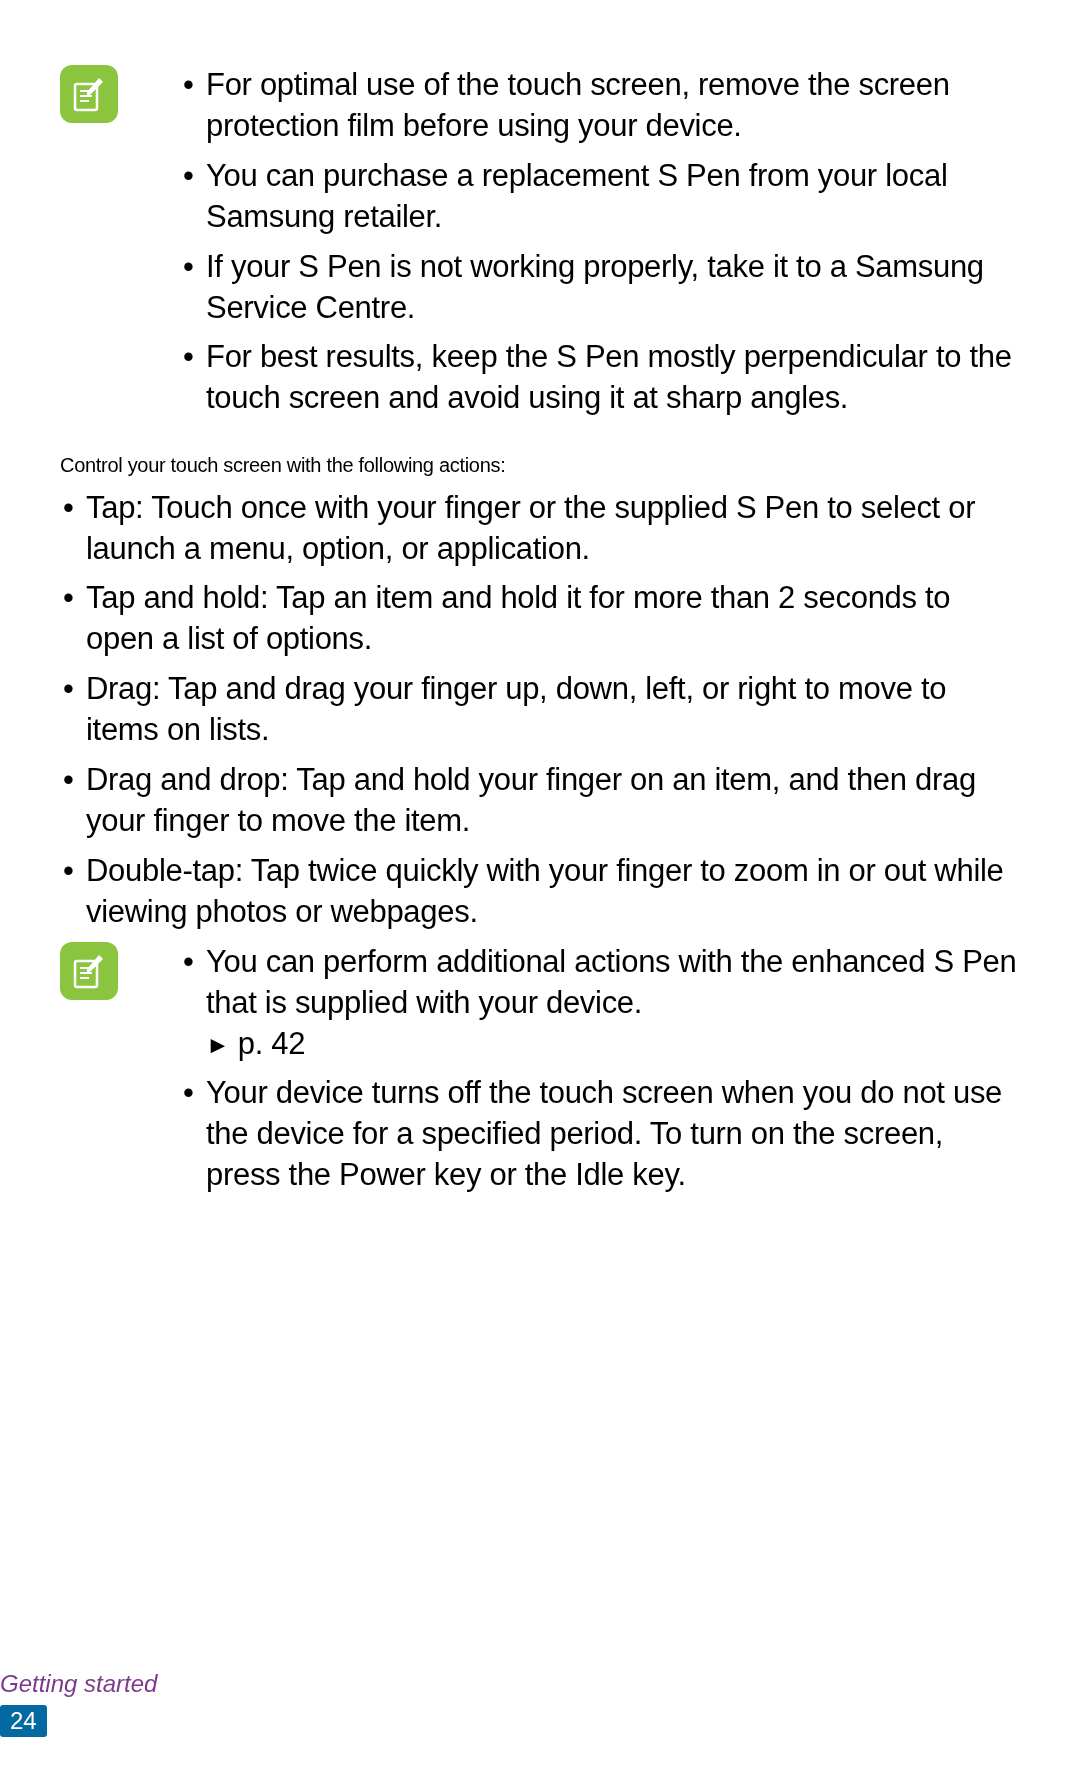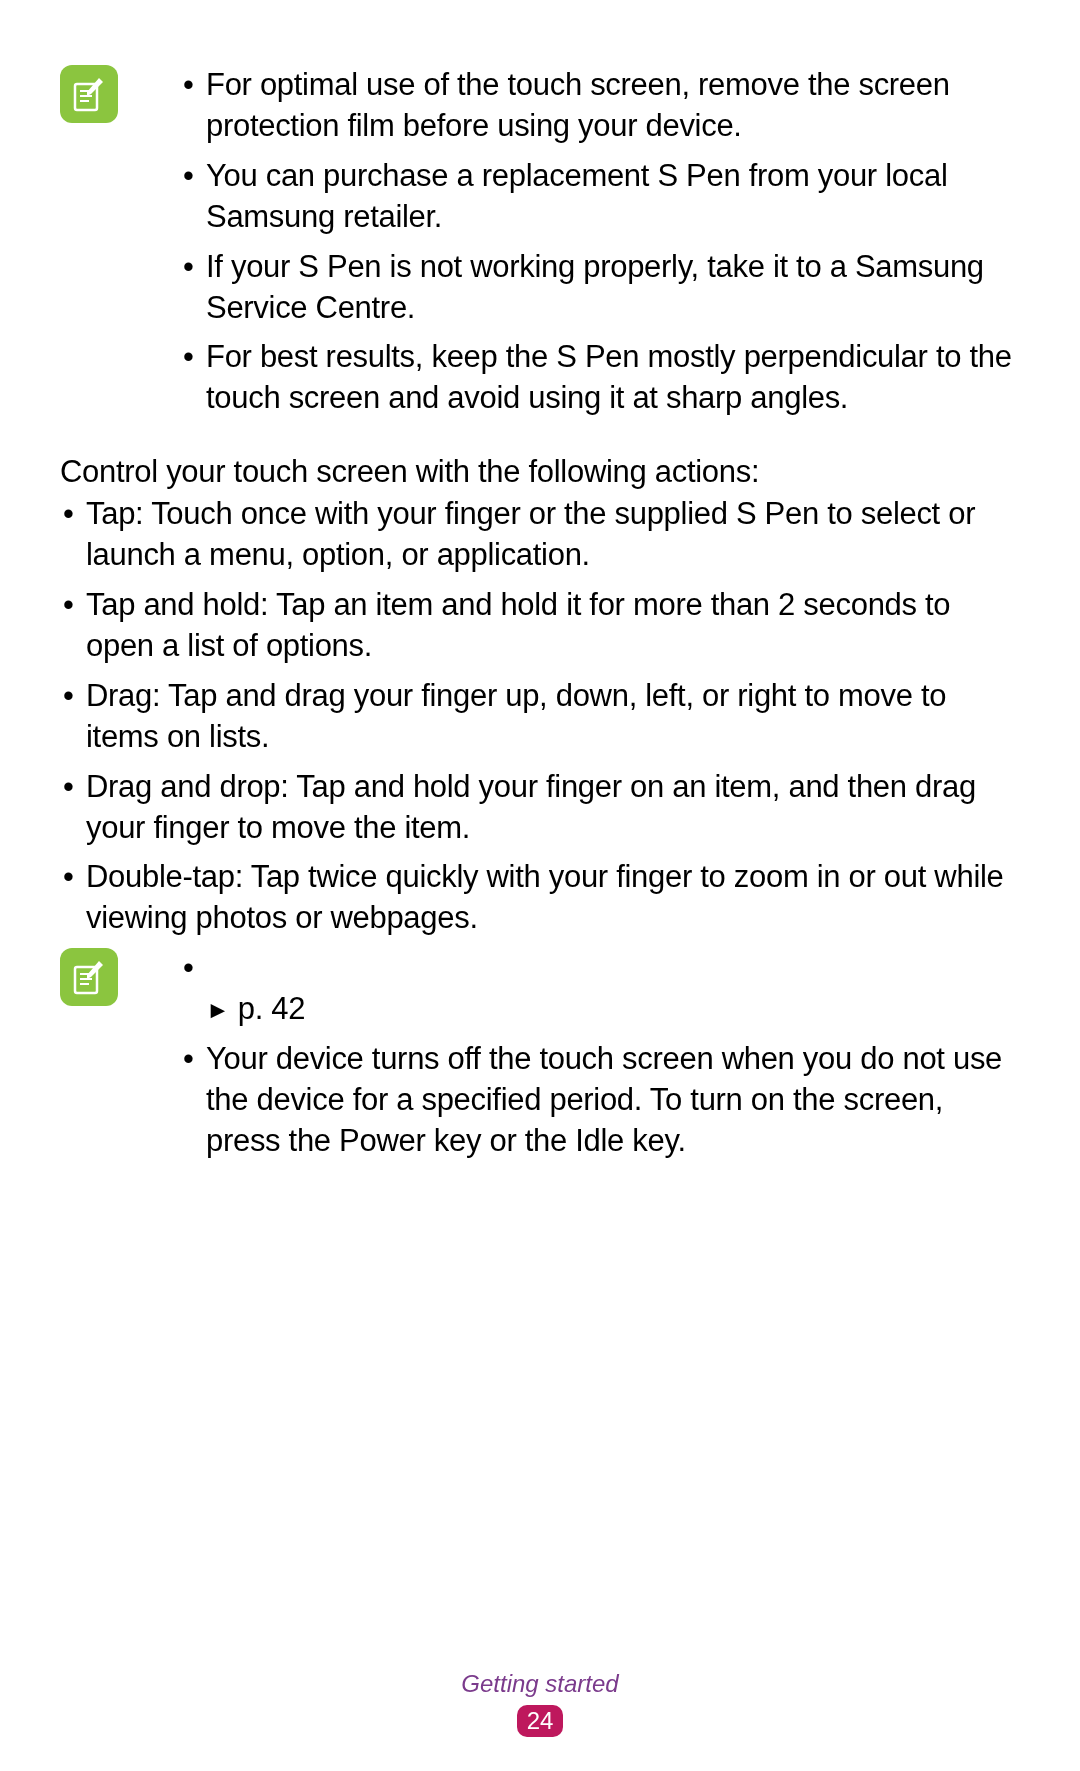--- a/index.html
+++ b/index.html
@@ -55,9 +55,9 @@
       font-size: 31px;
     }
     .body-paragraph {
-      font-size: 31px;
+      font-size: 20px;
       line-height: 1.32;
-      margin-bottom: 1px;
+      margin-bottom: 9px;
       letter-spacing: -0.3px;
     }
     .arrow {

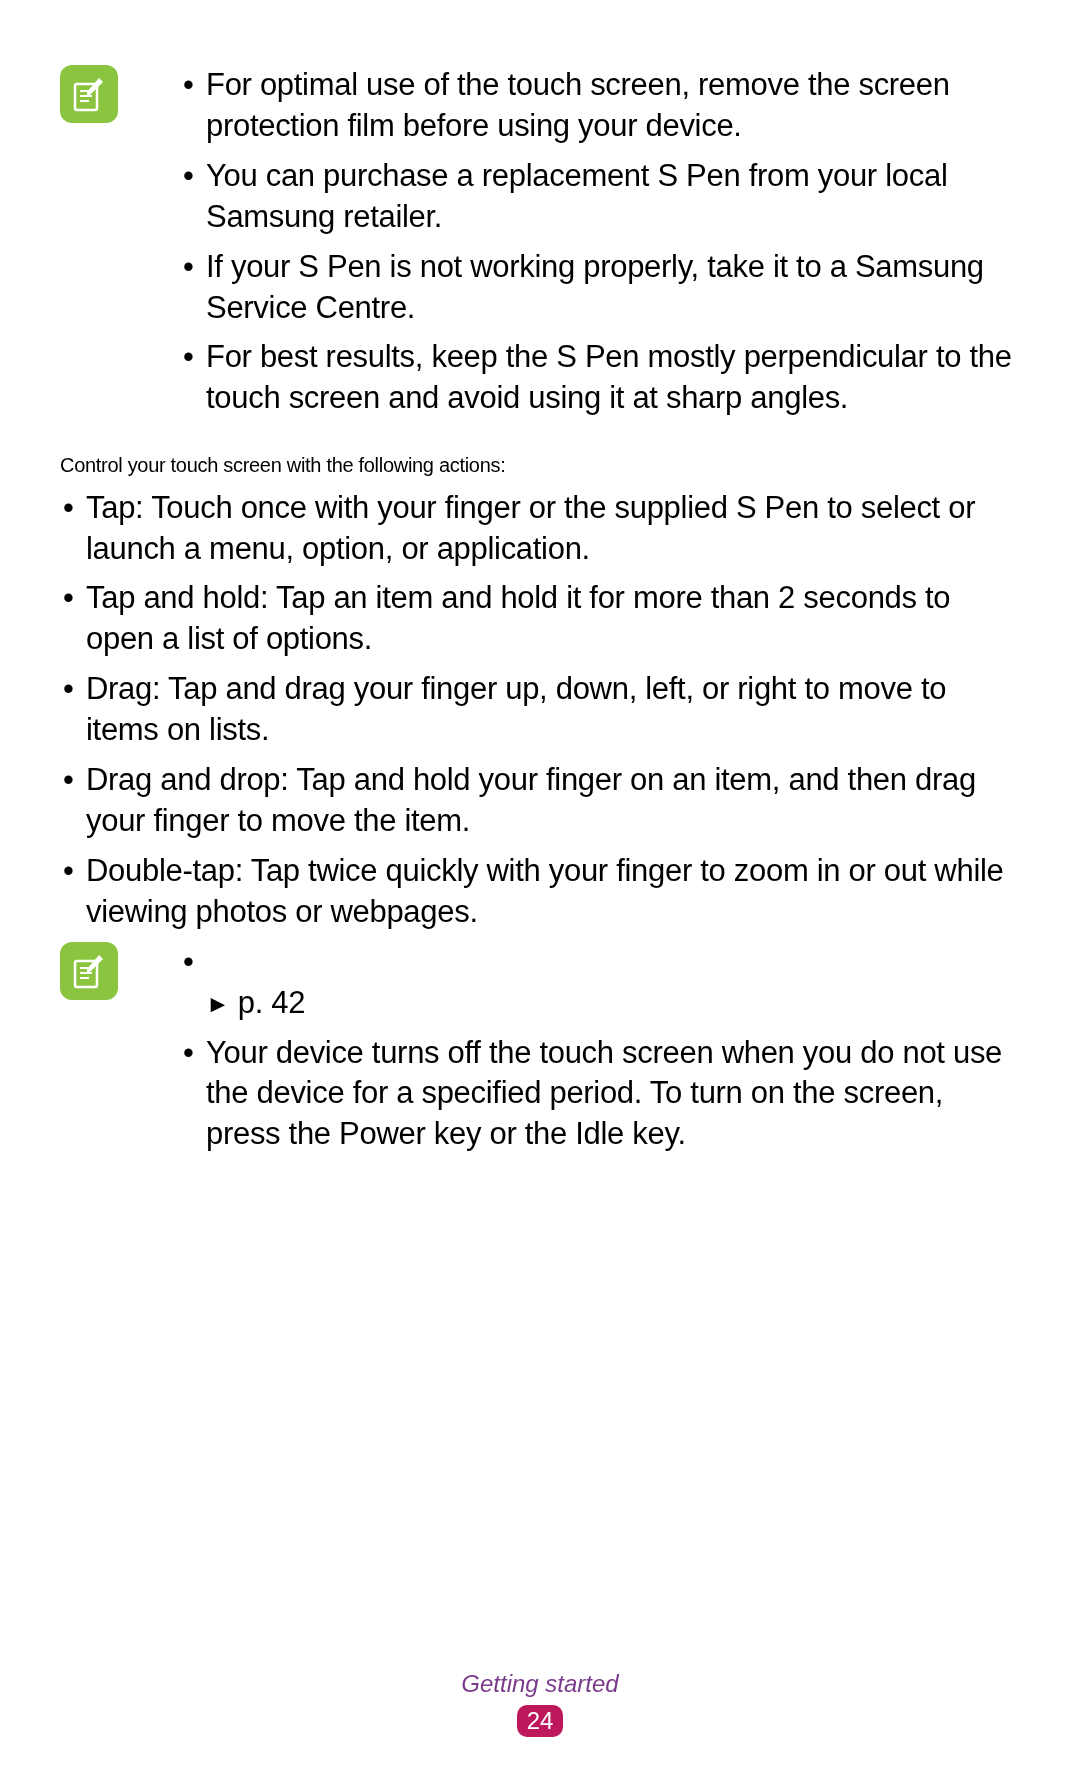--- a/index.html
+++ b/index.html
@@ -141,7 +141,7 @@
   <div class="note-content">
     <ul class="bullet-list">
       <li>
-        <br>
+        <span>You can perform additional actions with the enhanced S Pen that is supplied with your device. </span><br>
         <span class="arrow">►</span>
         <span>p. 42</span>
       </li>

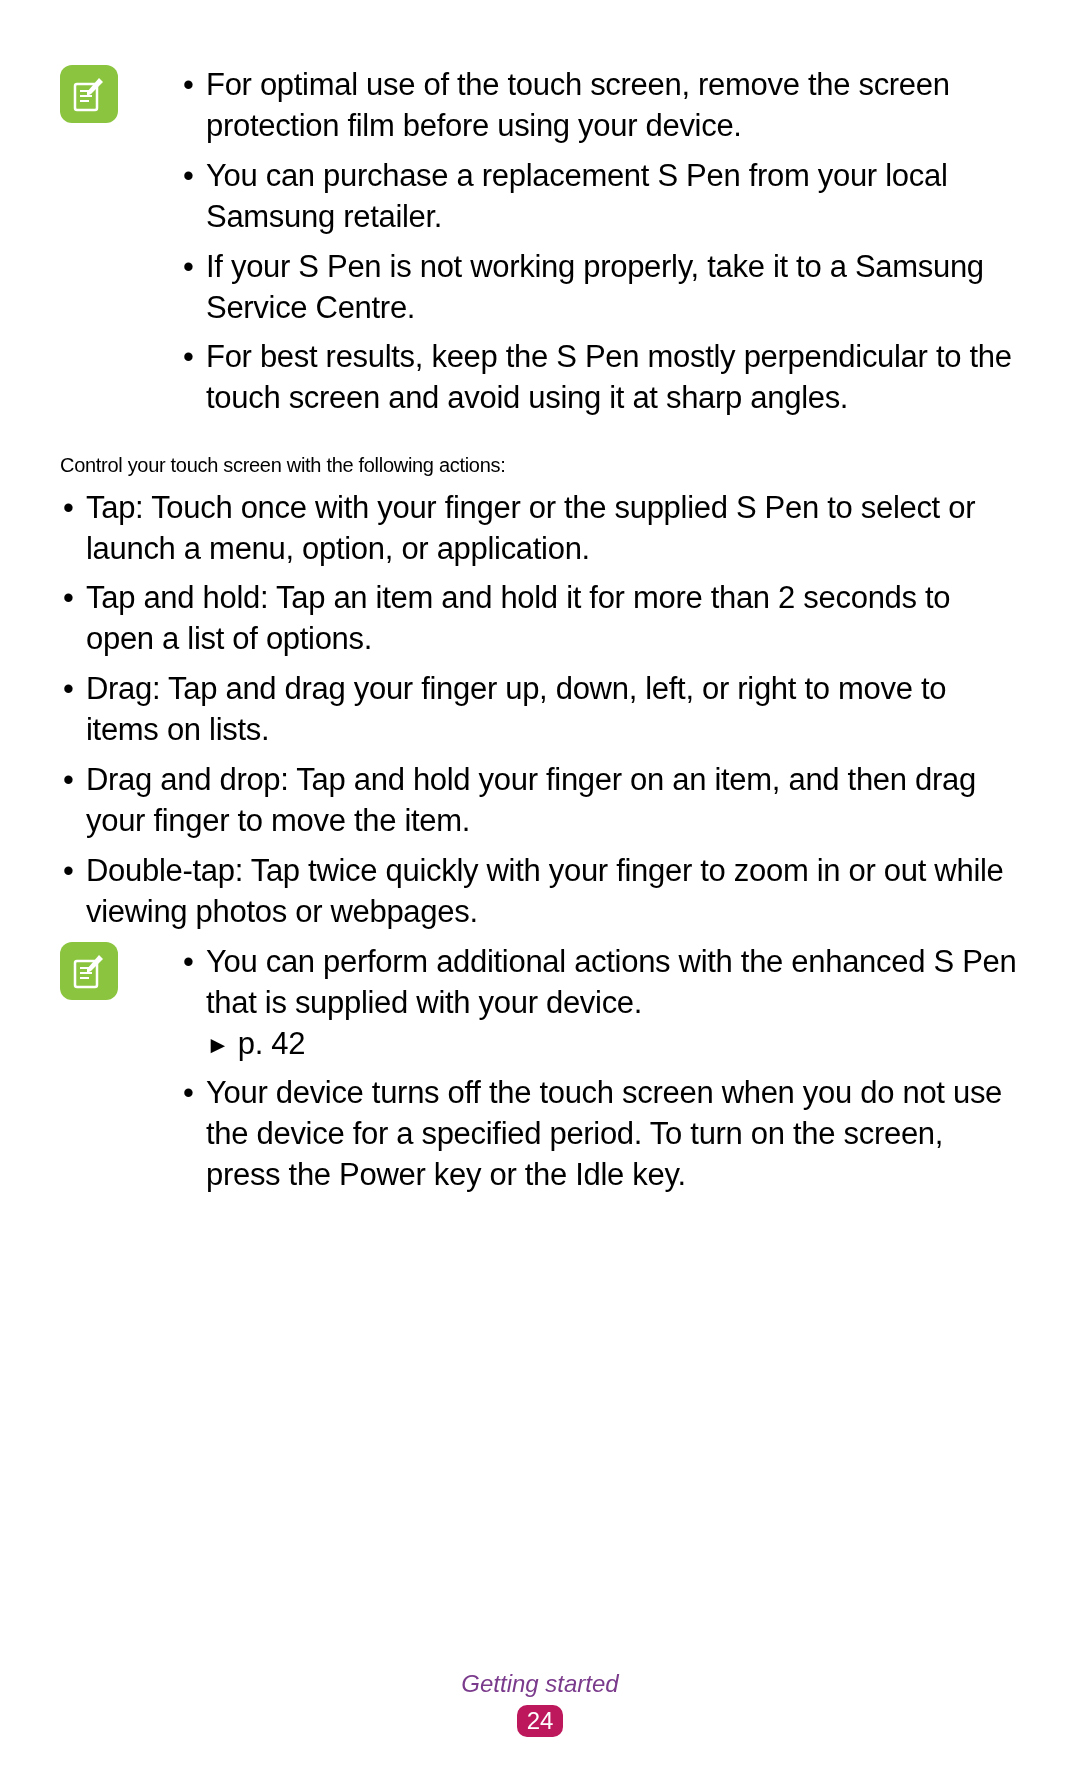--- a/index.html
+++ b/index.html
@@ -72,7 +72,7 @@
       bottom: 34px;
       left: 0;
       right: 0;
-      text-align: center;
+      text-align: left;
     }
     .footer-label {
       font-style: italic;

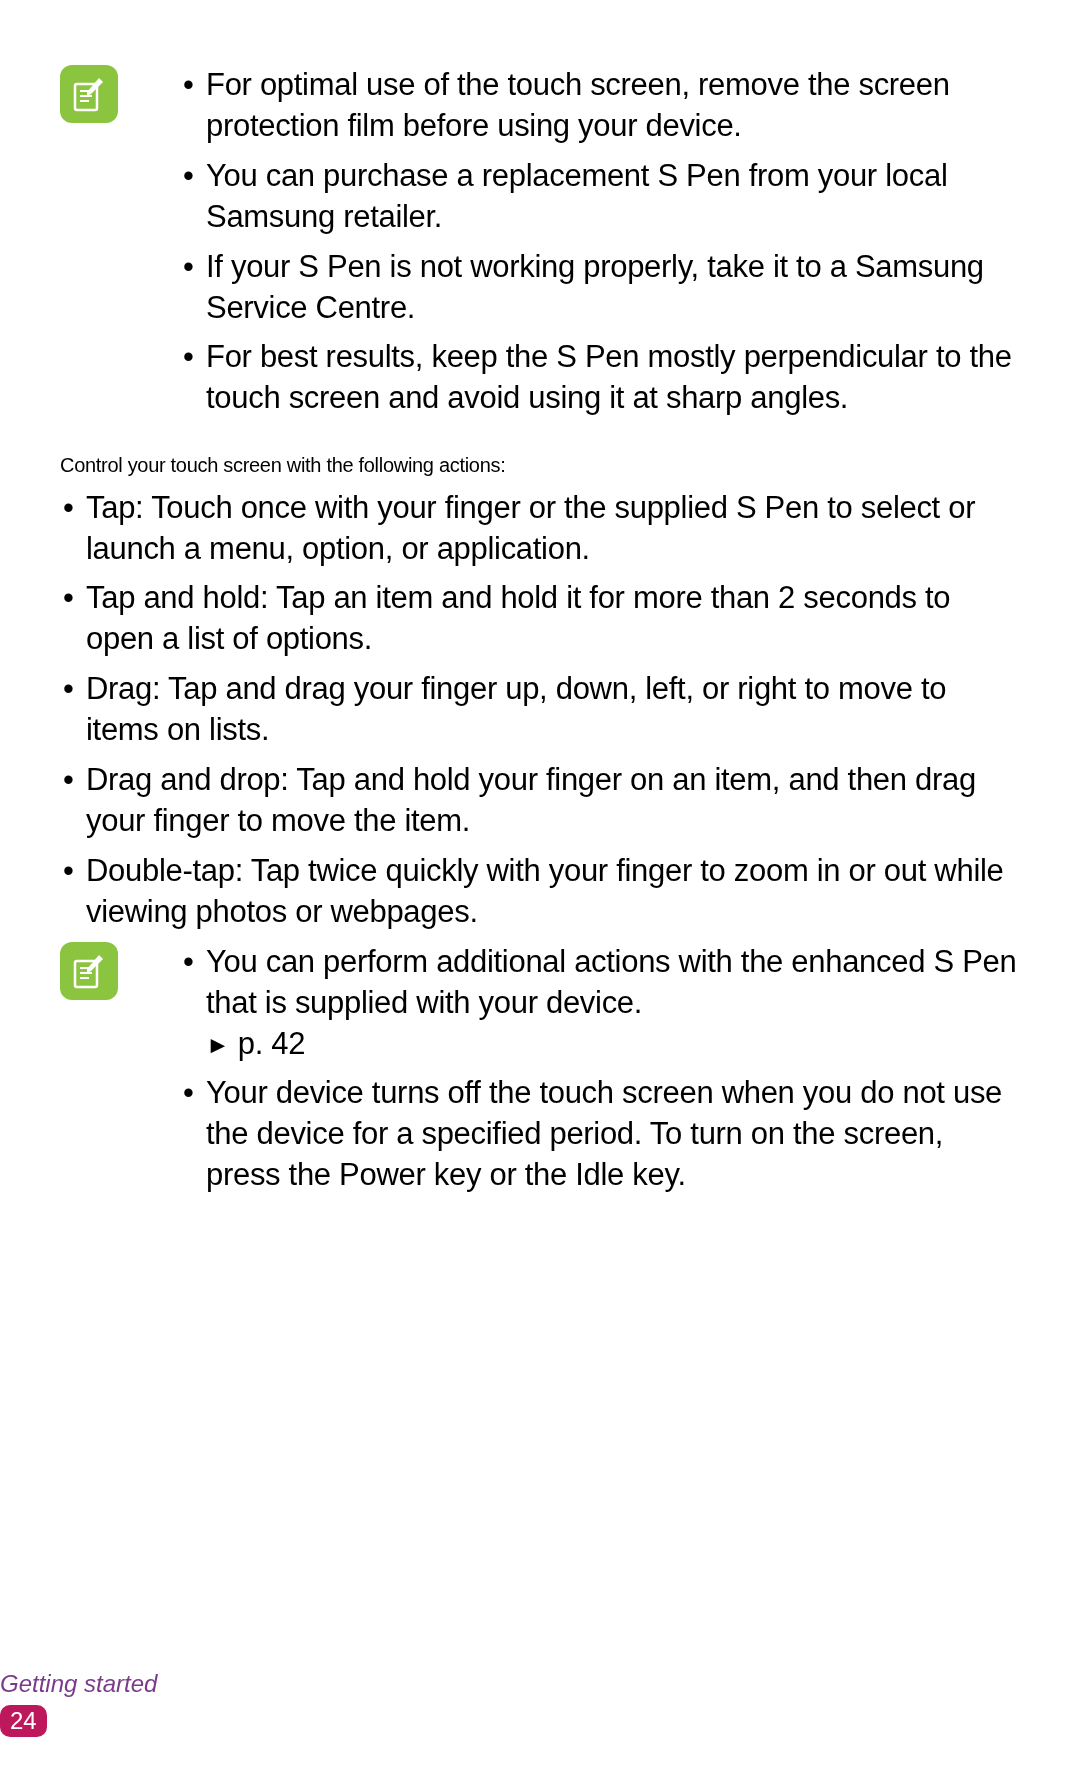--- a/index.html
+++ b/index.html
@@ -83,12 +83,12 @@
     }
     .page-badge {
       display: inline-block;
-      background: #be185d;
+      background: #0369a1;
       color: #fff;
       font-size: 24px;
       font-weight: 400;
       padding: 2px 10px;
-      border-radius: 10px;
+      border-radius: 3px;
       min-width: 40px;
     }
     .main-bullets {

